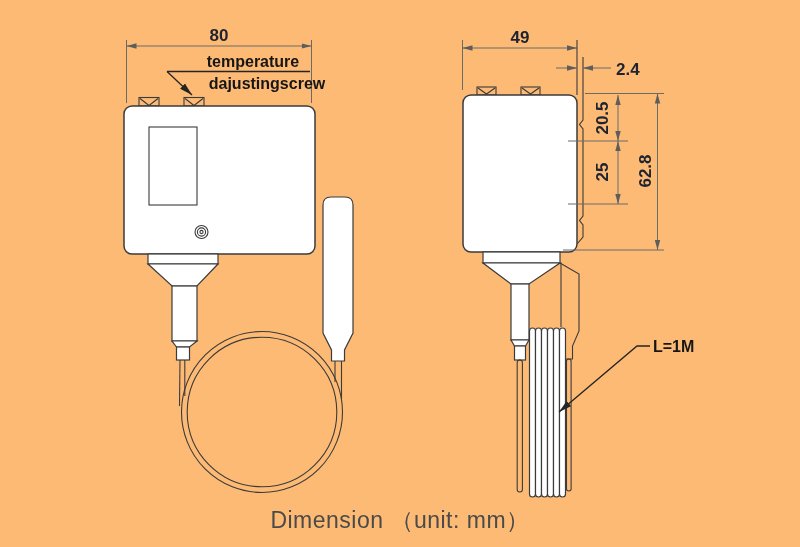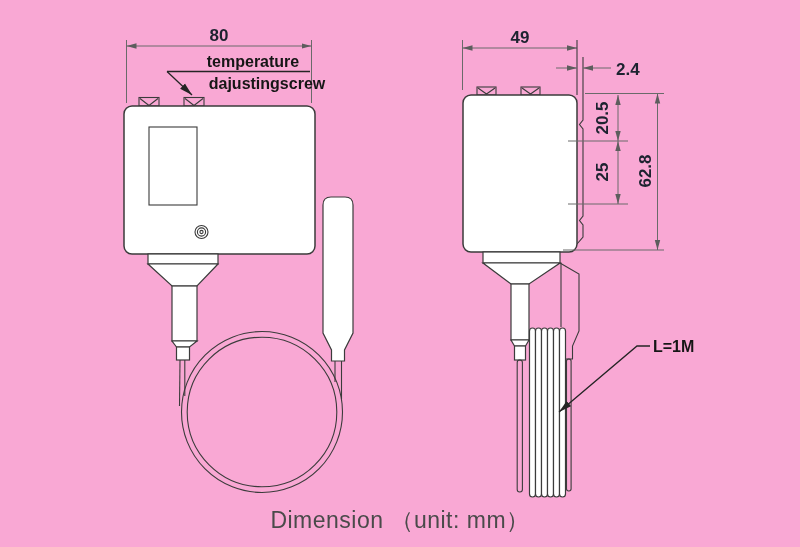--- a/index.html
+++ b/index.html
@@ -3,7 +3,7 @@
 <meta charset="utf-8">
 <style>
   html,body{margin:0;padding:0;background:#ffffff;}
-  #stage{position:relative;width:800px;height:547px;background:#f9a8d4;overflow:hidden;
+  #stage{position:relative;width:800px;height:547px;background:#fdba74;overflow:hidden;
          font-family:"Liberation Sans",sans-serif;}
   svg{display:block;}
   .outline{stroke:#3b3b3b;stroke-width:1.5;fill:#ffffff;}

